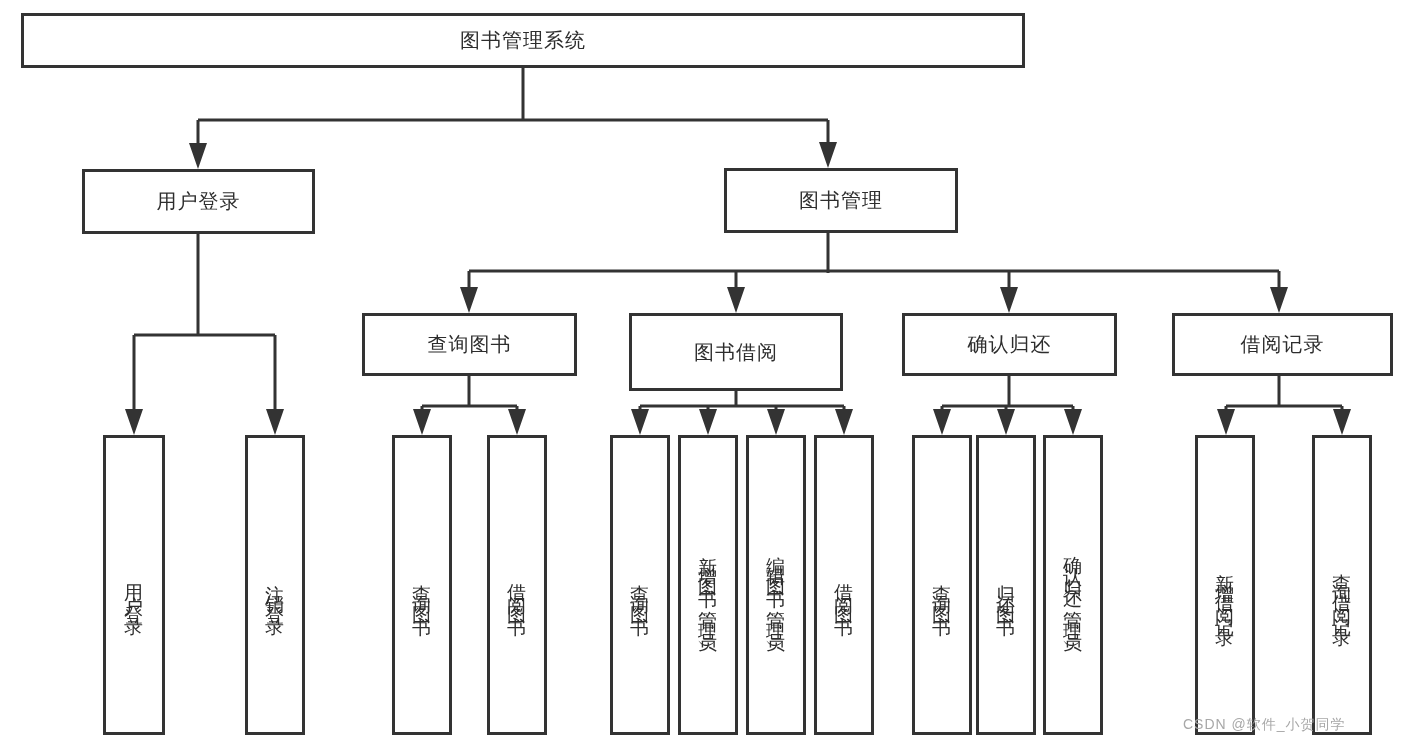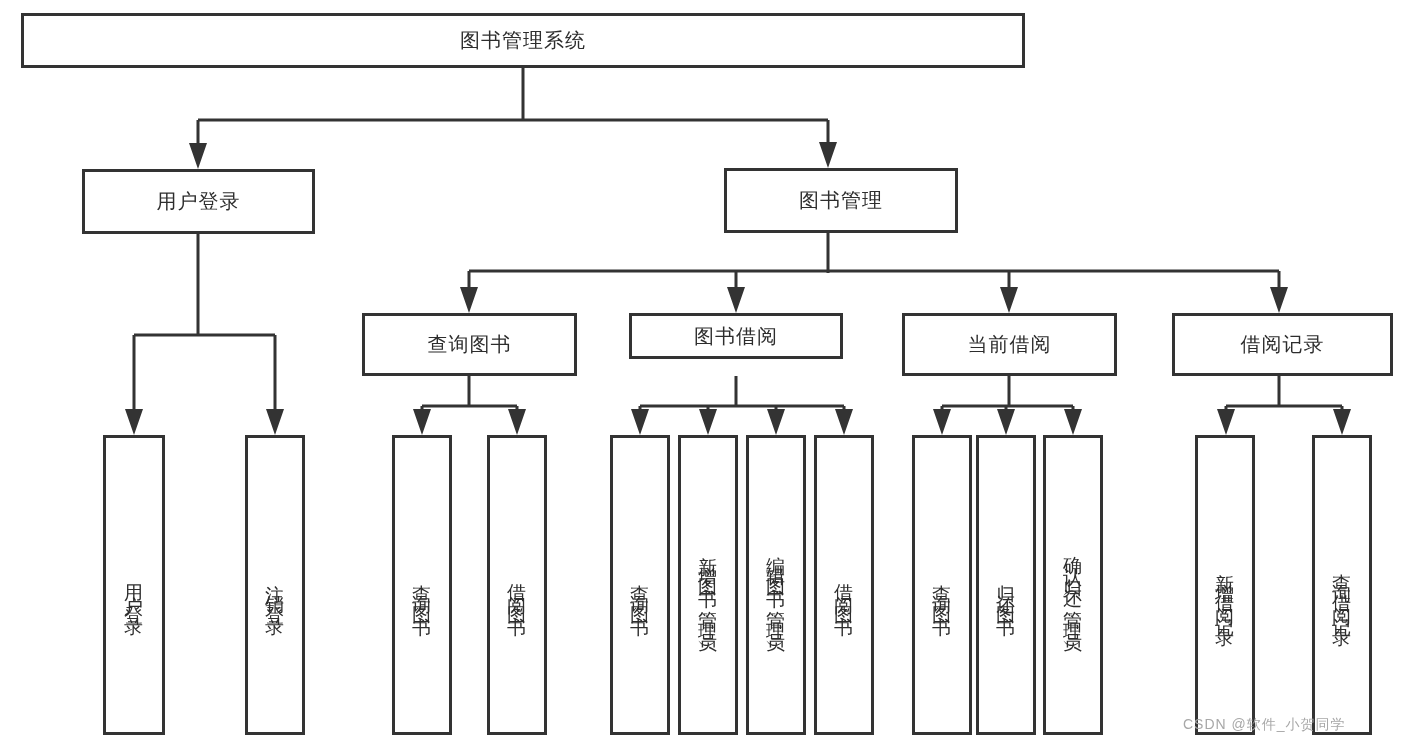--- a/index.html
+++ b/index.html
@@ -120,7 +120,7 @@
 <div class="node" style="left:362px;top:313px;width:215px;height:63px">
   <span>查询图书</span>
 </div>
-<div class="node" style="left:629px;top:313px;width:214px;height:46px">
+<div class="node" style="left:629px;top:313px;width:214px;height:78px">
   <span>图书借阅</span>
 </div>
 <div class="node" style="left:902px;top:313px;width:215px;height:63px">

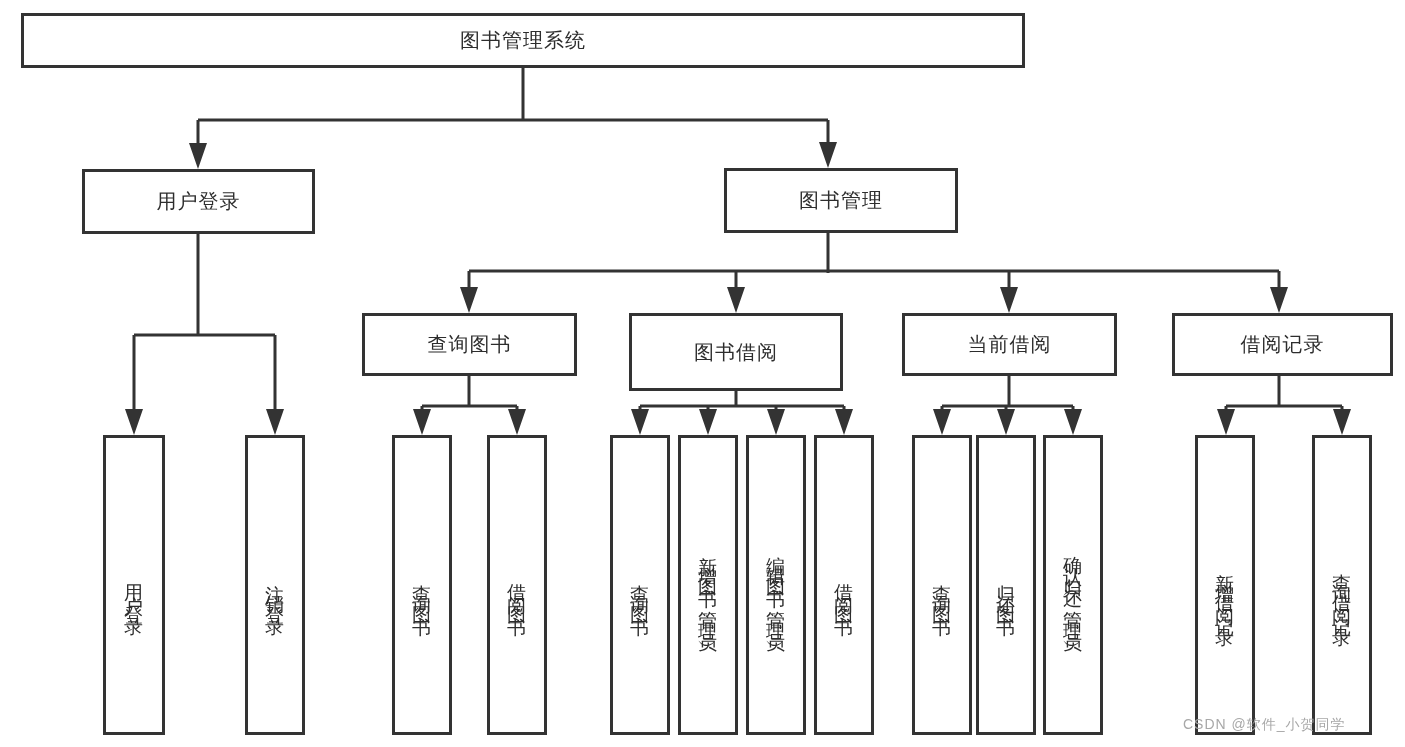--- a/index.html
+++ b/index.html
@@ -124,7 +124,7 @@
   <span>图书借阅</span>
 </div>
 <div class="node" style="left:902px;top:313px;width:215px;height:63px">
-  <span>当前借阅</span>
+  <span>确认归还</span>
 </div>
 <div class="node" style="left:1172px;top:313px;width:221px;height:63px">
   <span>借阅记录</span>

